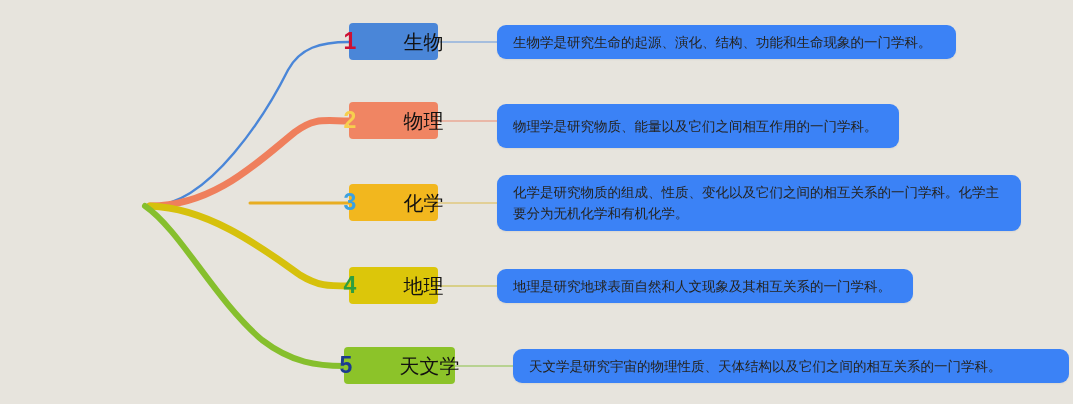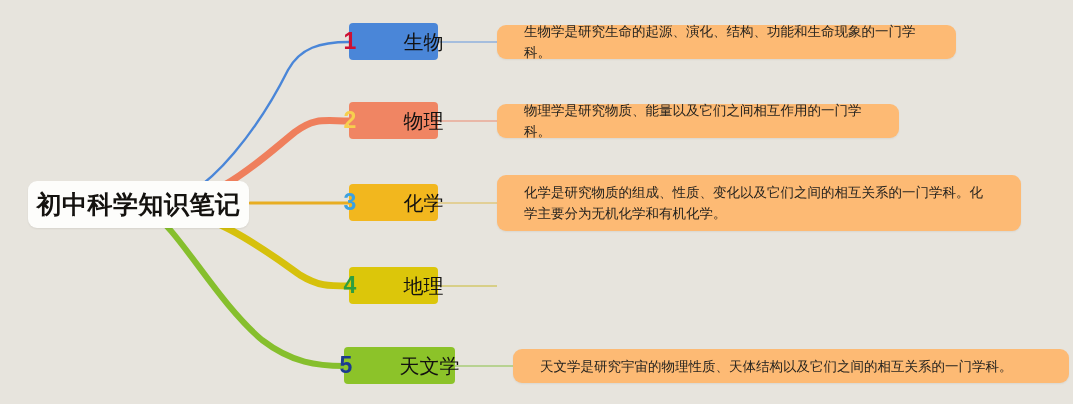--- a/index.html
+++ b/index.html
@@ -76,10 +76,10 @@
   
   .desc {
     position: absolute;
-    background: #fdba74;
+    background: #3b82f6;
     border-radius: 9px;
     box-sizing: border-box;
-    padding: 9px 27px;
+    padding: 9px 16px;
     display: flex;
     align-items: center;
     box-shadow: 0 1px 2px rgba(0,0,0,0.06);

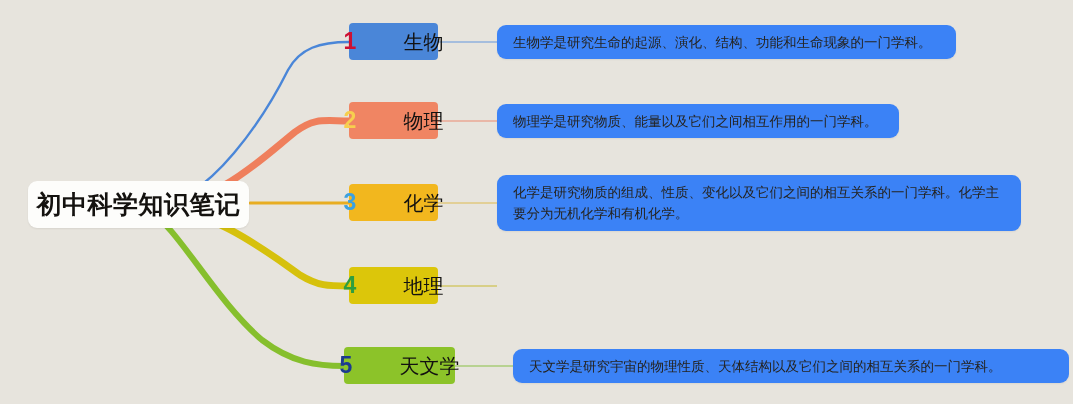--- a/index.html
+++ b/index.html
@@ -143,7 +143,7 @@
     <span class="desc-text">生物学是研究生命的起源、演化、结构、功能和生命现象的一门学科。</span>
   </div>
 
-  <div class="desc" style="left:497px; top:104px; width:402px; height:34px;">
+  <div class="desc" style="left:497px; top:104px; width:402px; height:44px;">
     <span class="desc-text">物理学是研究物质、能量以及它们之间相互作用的一门学科。</span>
   </div>
 

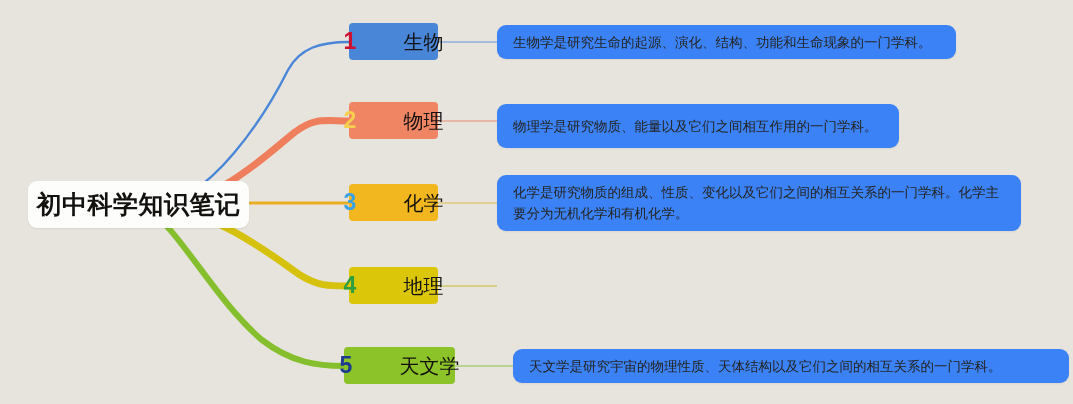--- a/index.html
+++ b/index.html
@@ -110,9 +110,6 @@
     <line x1="455" y1="366" x2="513" y2="366" stroke="#a9cd77" stroke-width="1.6"></line>
   </svg>
 
-  <div class="root-node" style="background: rgb(253, 253, 251);">
-    <span class="root-label">初中科学知识笔记</span>
-  </div>
 
   <div class="topic" id="topic-1" style="left:349px; top:23px; width:89px; background:#4a86d8;">
     <span class="num" style="color:#cc1133;">1</span>

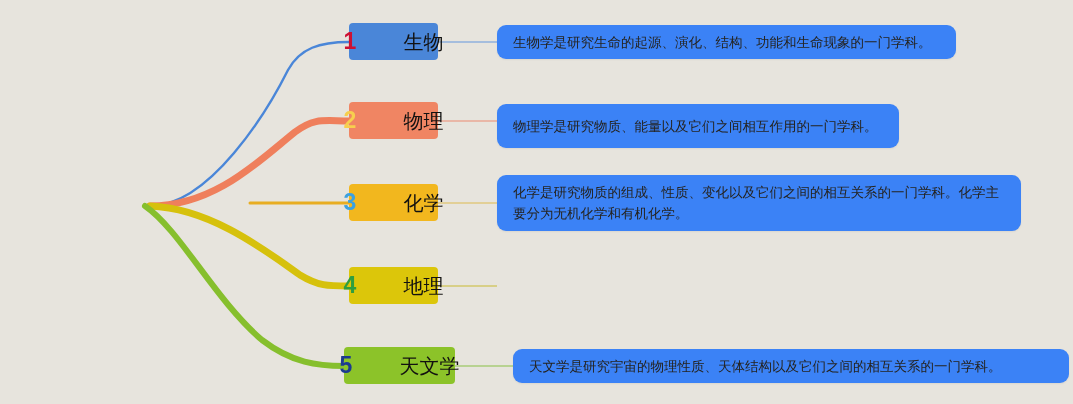--- a/index.html
+++ b/index.html
@@ -148,6 +148,9 @@
     <span class="desc-text">化学是研究物质的组成、性质、变化以及它们之间的相互关系的一门学科。化学主要分为无机化学和有机化学。</span>
   </div>
 
+  <div class="desc" style="left:497px; top:269px; width:416px; height:34px;">
+    <span class="desc-text">地理是研究地球表面自然和人文现象及其相互关系的一门学科。</span>
+  </div>
 
   <div class="desc" style="left:513px; top:349px; width:556px; height:34px;">
     <span class="desc-text">天文学是研究宇宙的物理性质、天体结构以及它们之间的相互关系的一门学科。</span>

